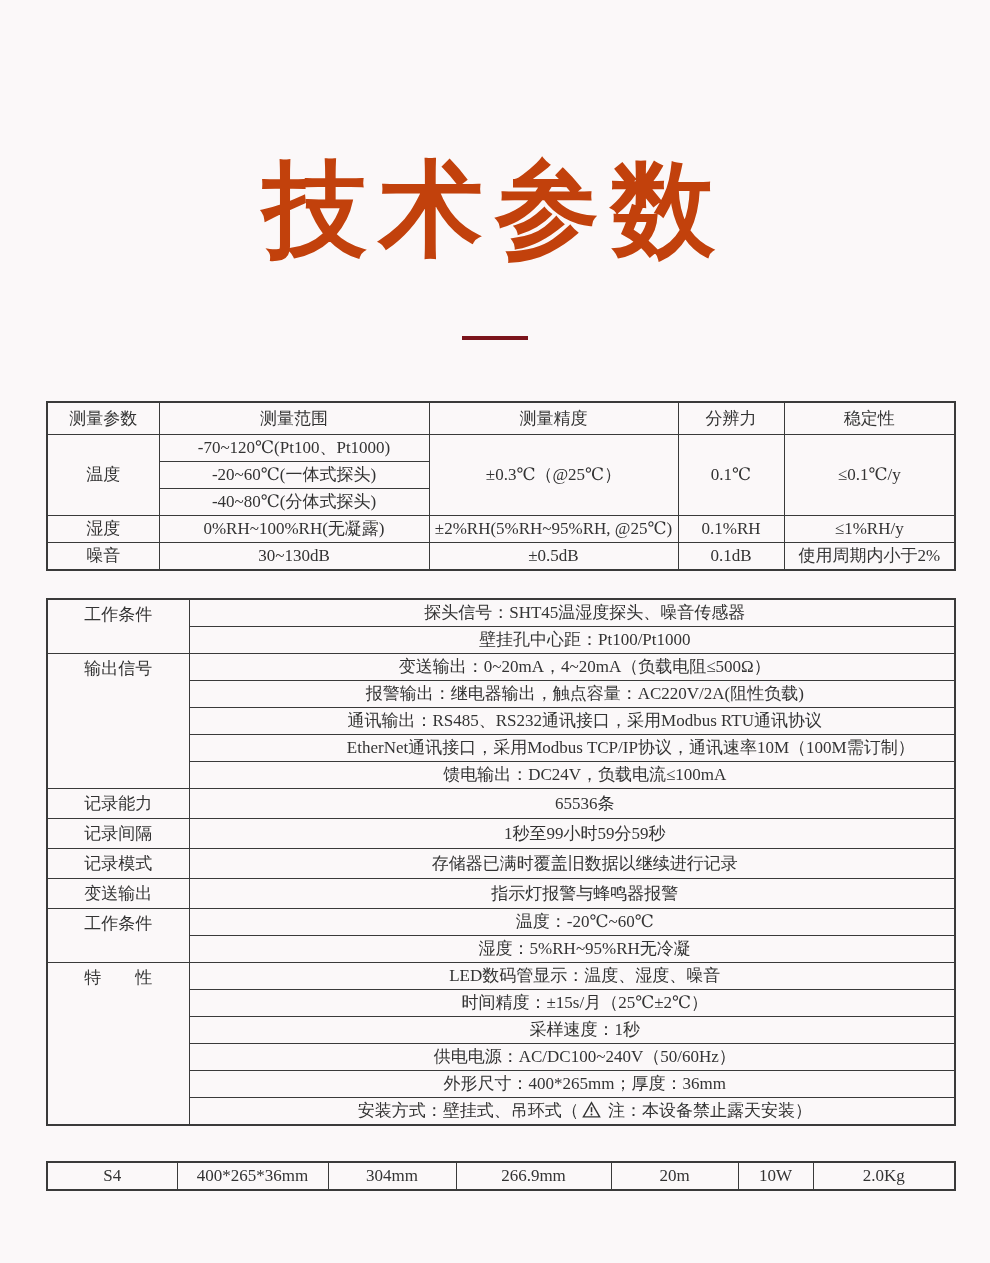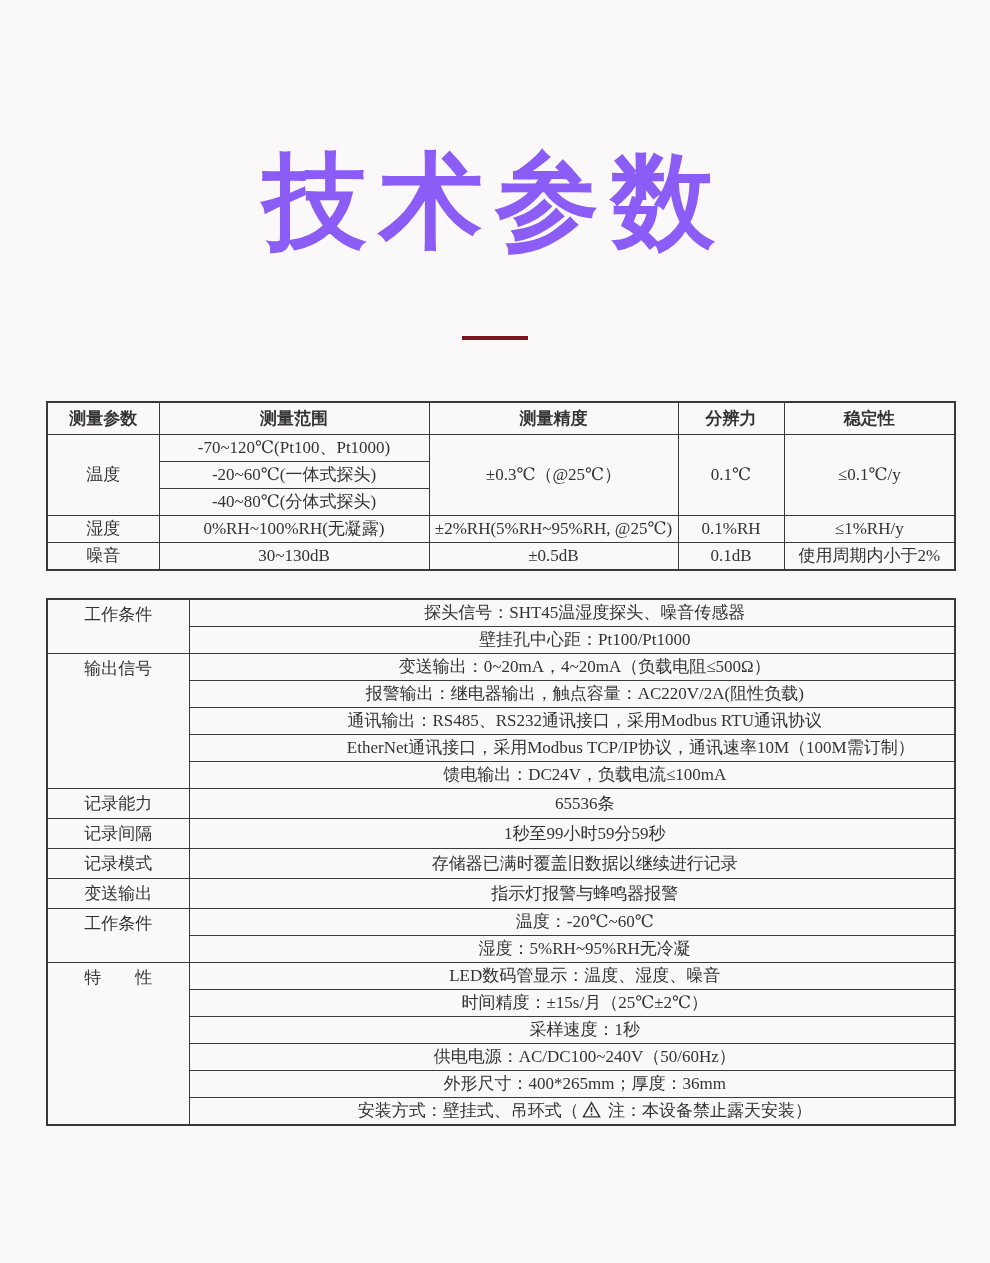--- a/index.html
+++ b/index.html
@@ -15,12 +15,12 @@
   .title {
     margin: 150px 0 0 0;
     text-align: center;
-    font-family: Liberation Mono, monospace;
+    font-family: Liberation Sans, sans-serif;
     font-weight: 900;
     font-size: 104px;
     line-height: 1.15;
     letter-spacing: 12px;
-    color: #8b5cf6;
+    color: #c2410c;
   }
   .underline {
     width: 66px; height: 4px;

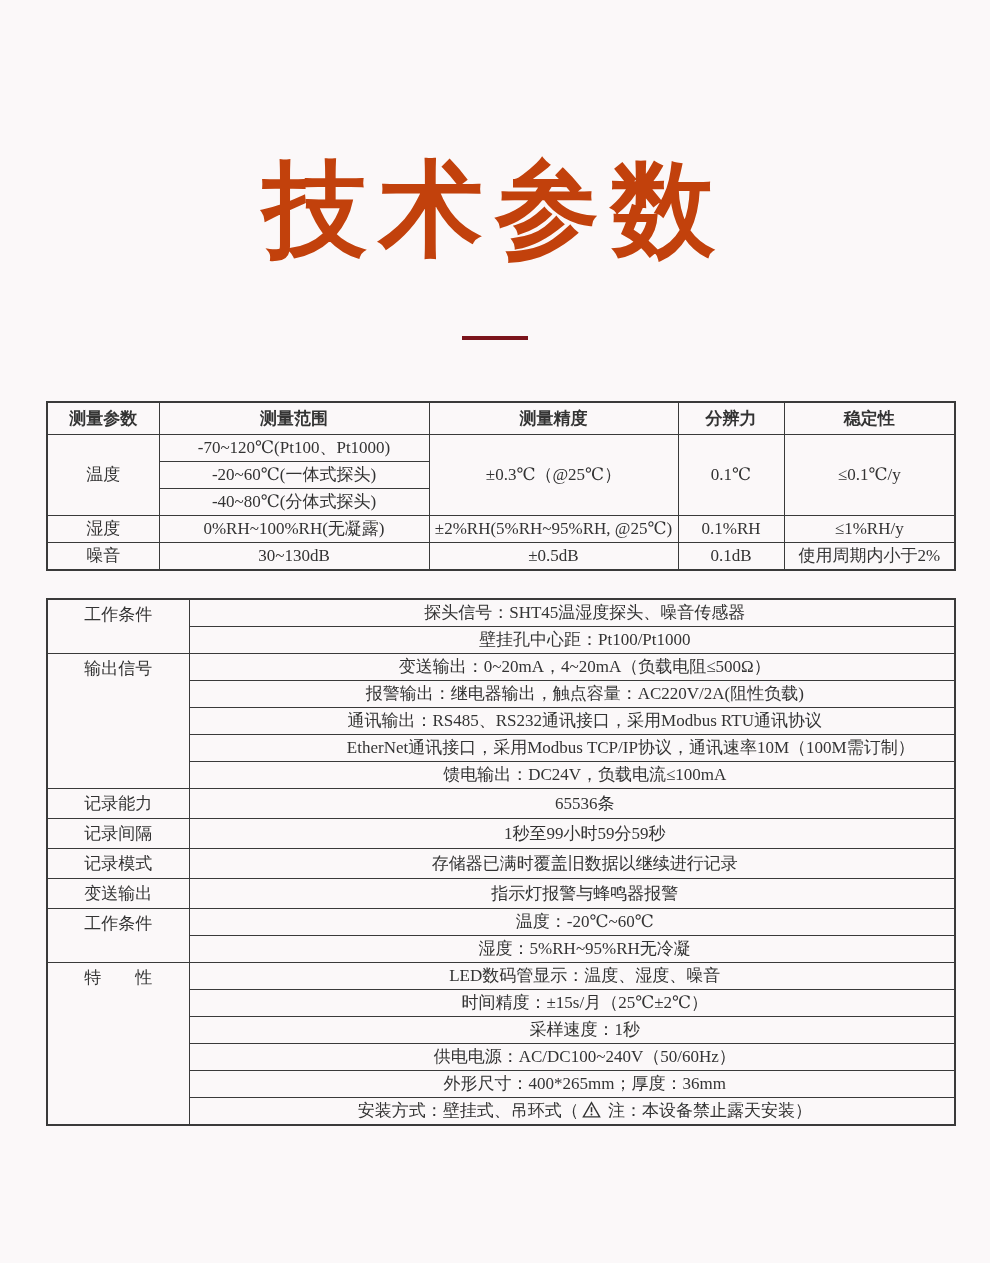--- a/index.html
+++ b/index.html
@@ -47,7 +47,7 @@
 
   
   .t1 { width: 908px; margin-top: 61px; }
-  .t1 tr.hdr td { height: 31px; font-weight: bold; }
+  .t1 tr.hdr td { height: 31px; font-weight: normal; }
 
   
   .t2 { width: 908px; margin-top: 27px; }

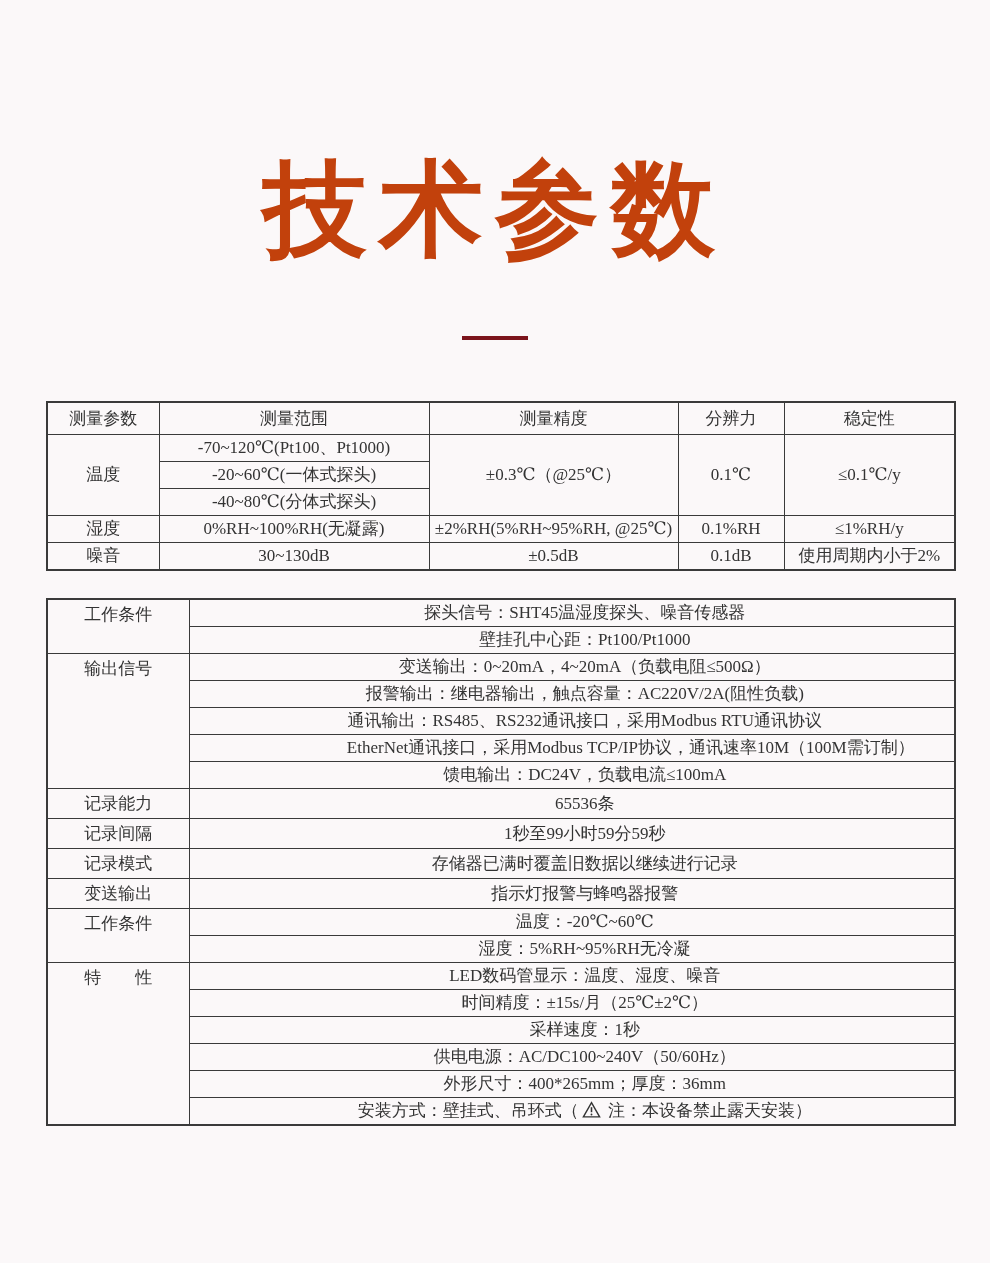--- a/index.html
+++ b/index.html
@@ -206,6 +206,15 @@
         <col style="width:142px">
     </colgroup>
     <tbody>
+    <tr>
+      <td>S4</td>
+      <td>400*265*36mm</td>
+      <td>304mm</td>
+      <td>266.9mm</td>
+      <td>20m</td>
+      <td>10W</td>
+      <td>2.0Kg</td>
+    </tr>
   </tbody>
     </table>
 

